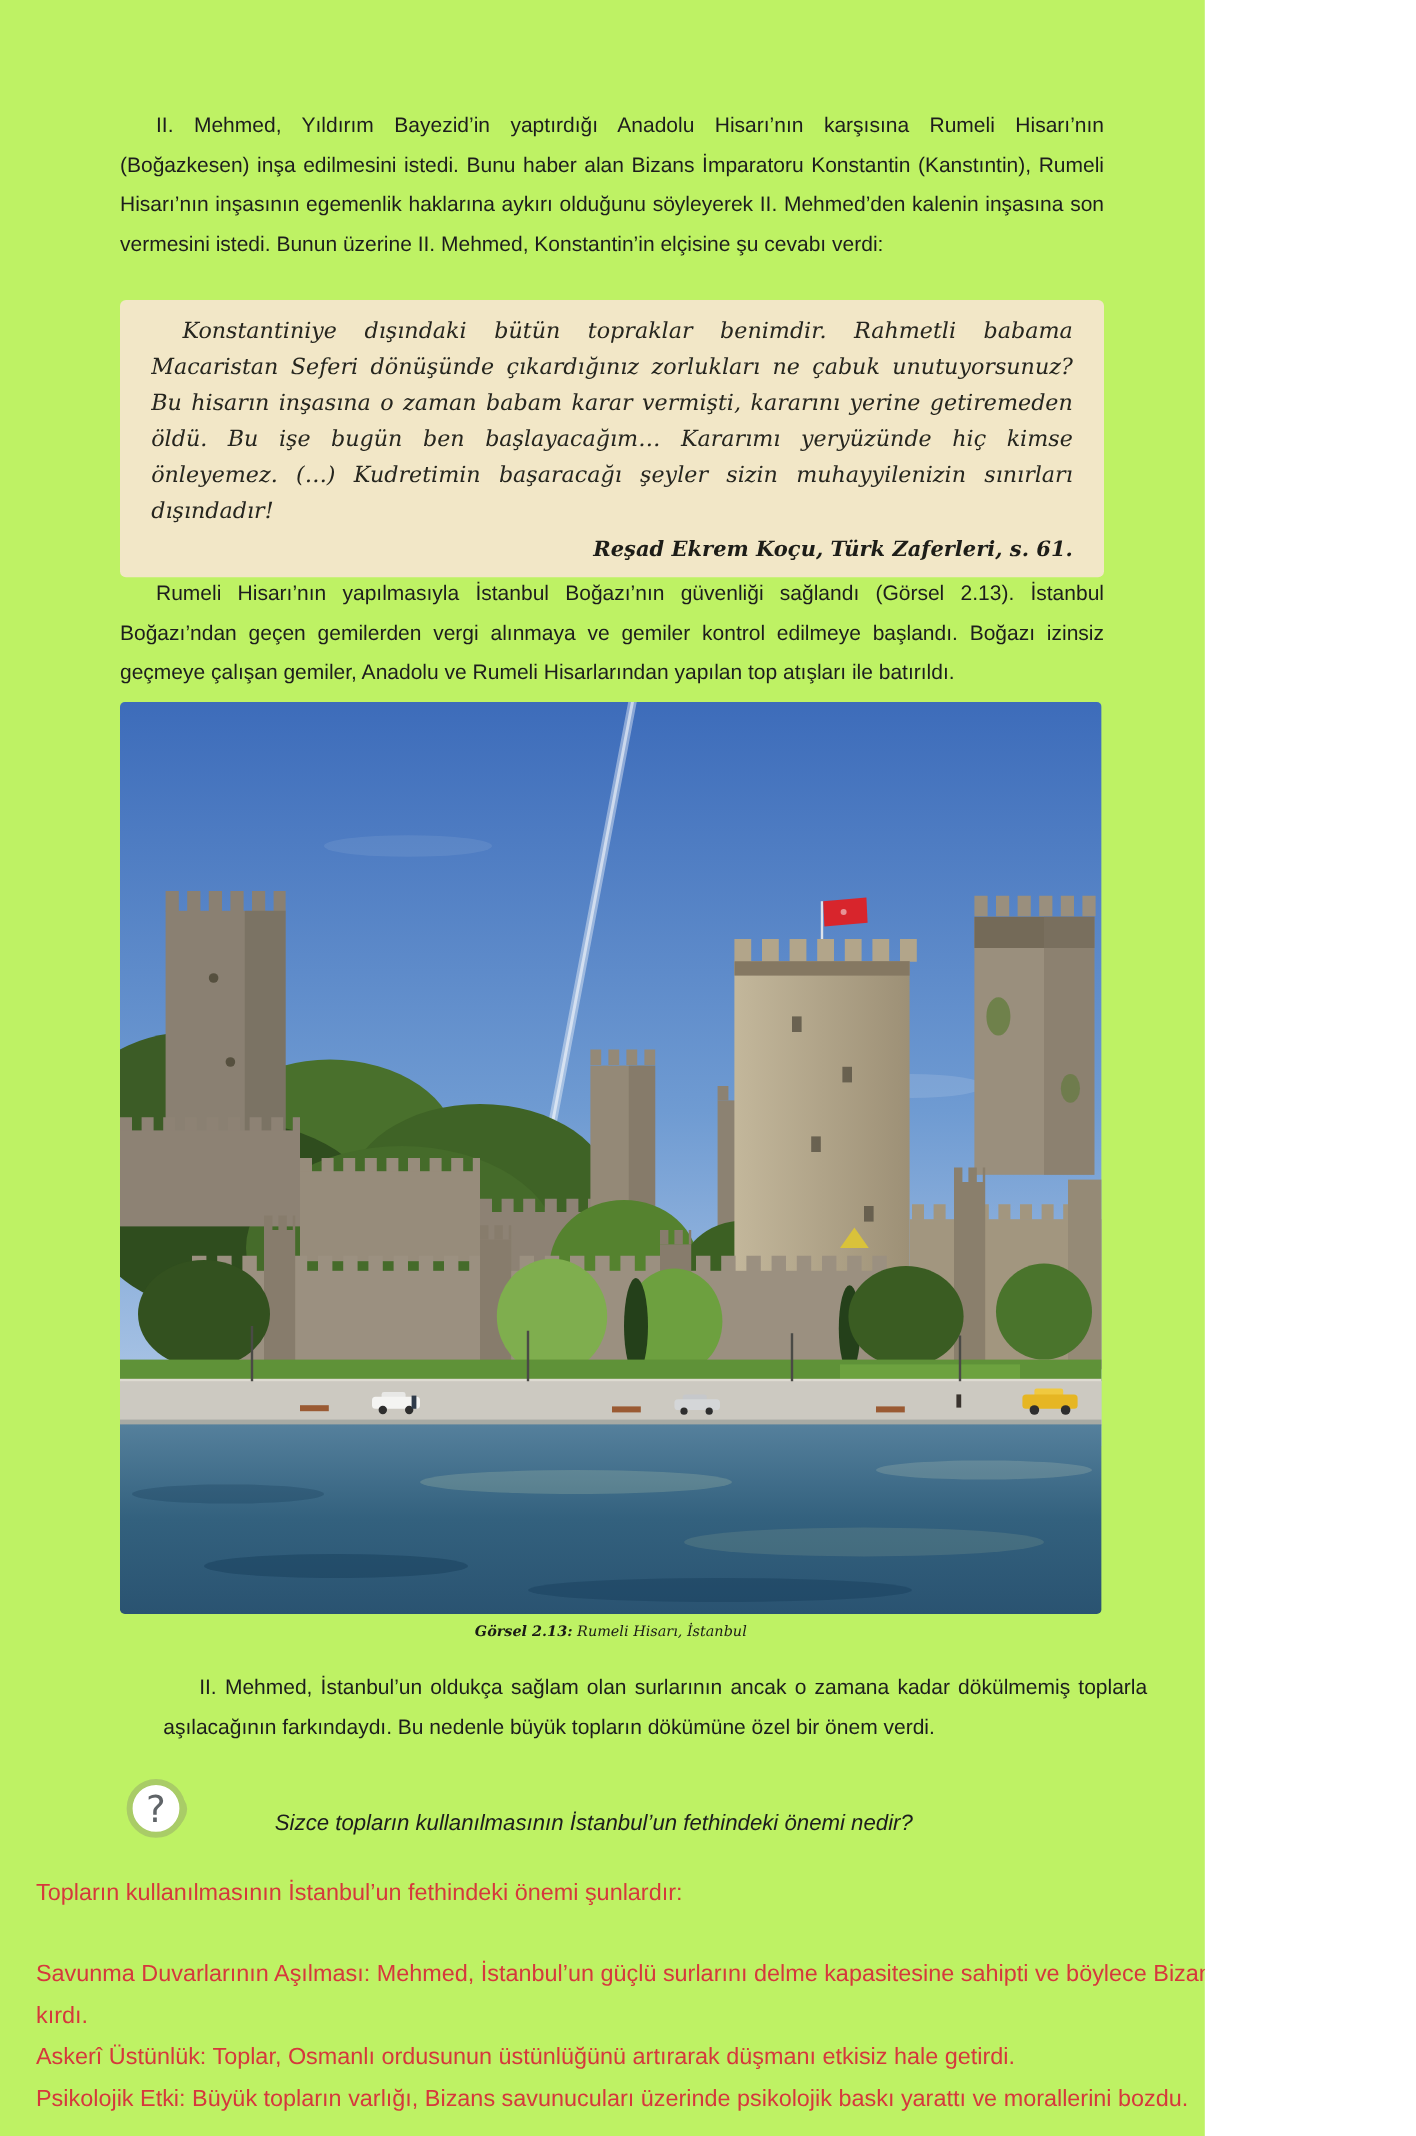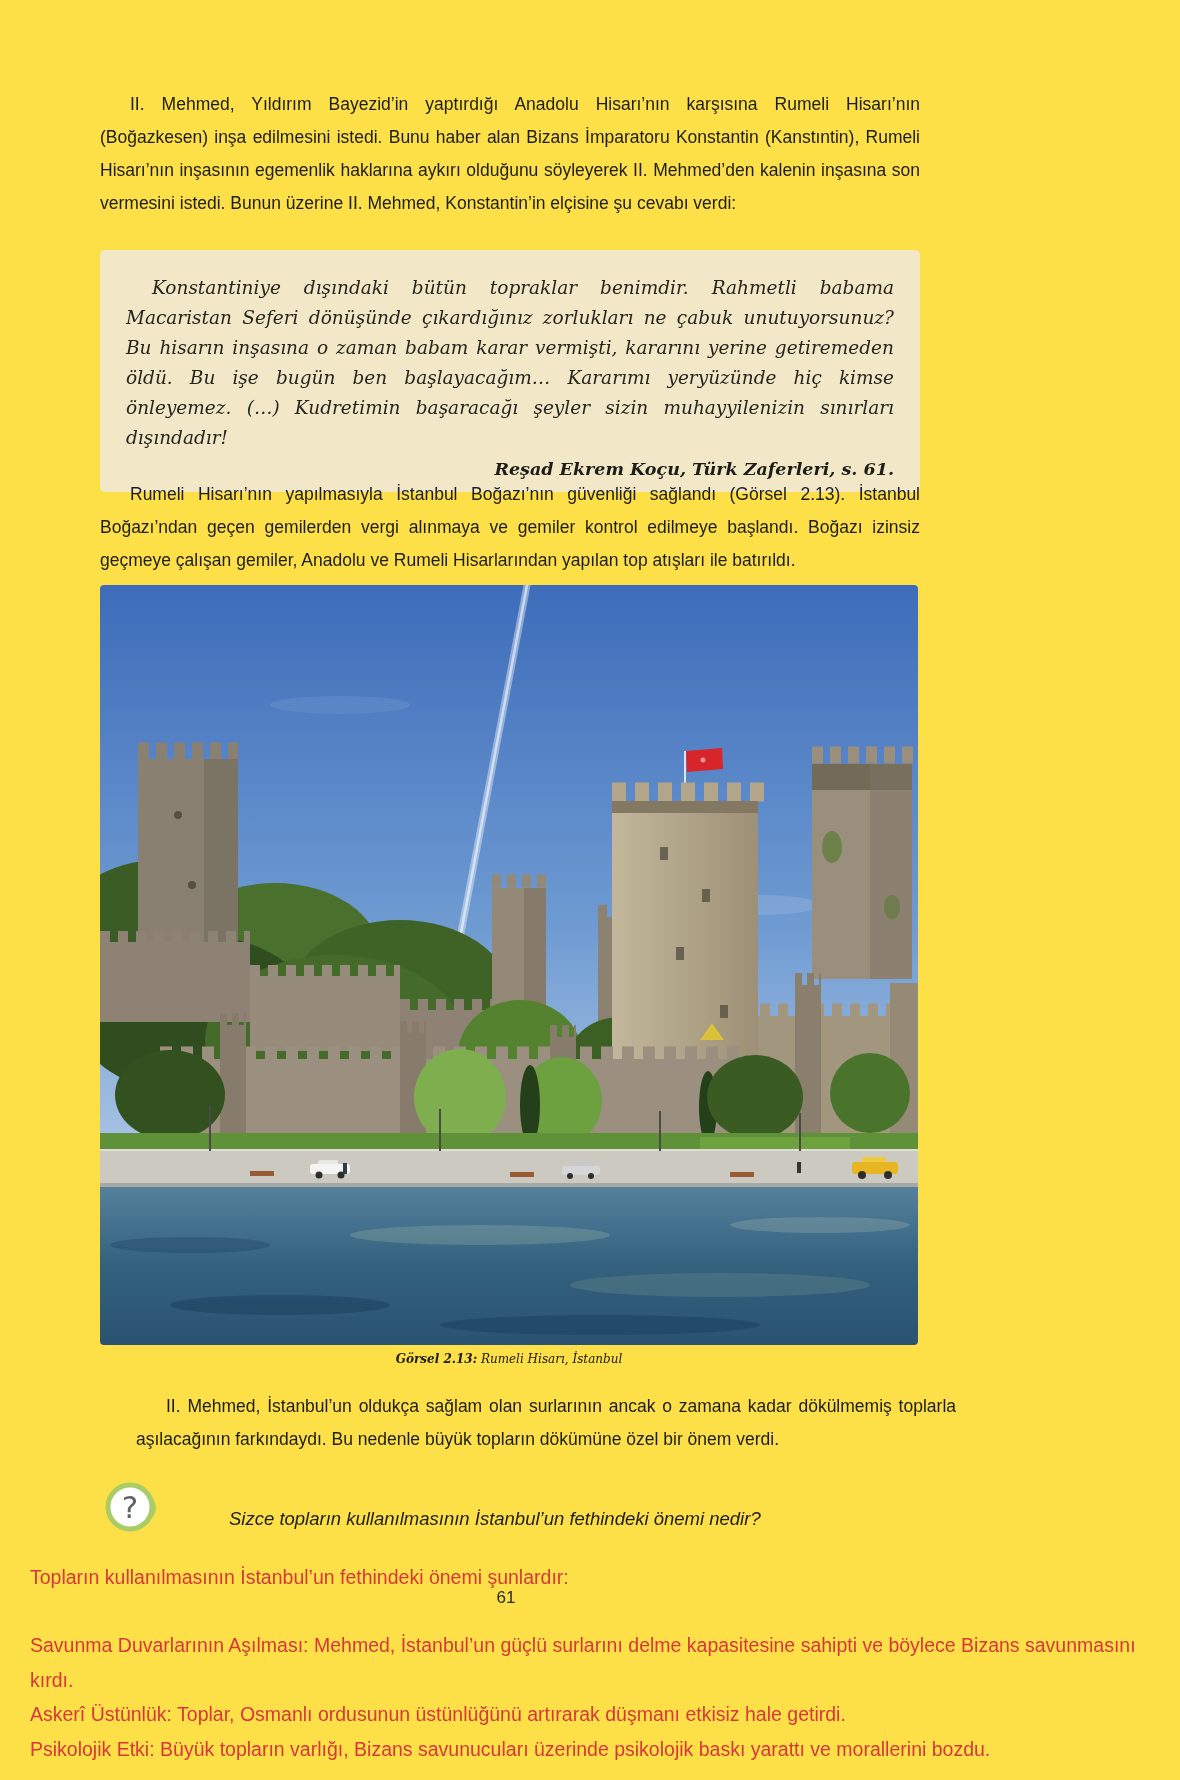--- a/index.html
+++ b/index.html
@@ -11,7 +11,7 @@
   *{box-sizing:border-box;}
   html,body{margin:0;padding:0;background:#ffffff;}
   .page{
-    position:relative;width:1180px;height:1780px;background:#fde047;
+    position:relative;width:1004px;height:1780px;background:#bef264;
     font-family:"Liberation Sans",sans-serif;color:#1d1d1d;overflow:hidden;
   }
   .col{position:absolute;left:100px;width:820px;}

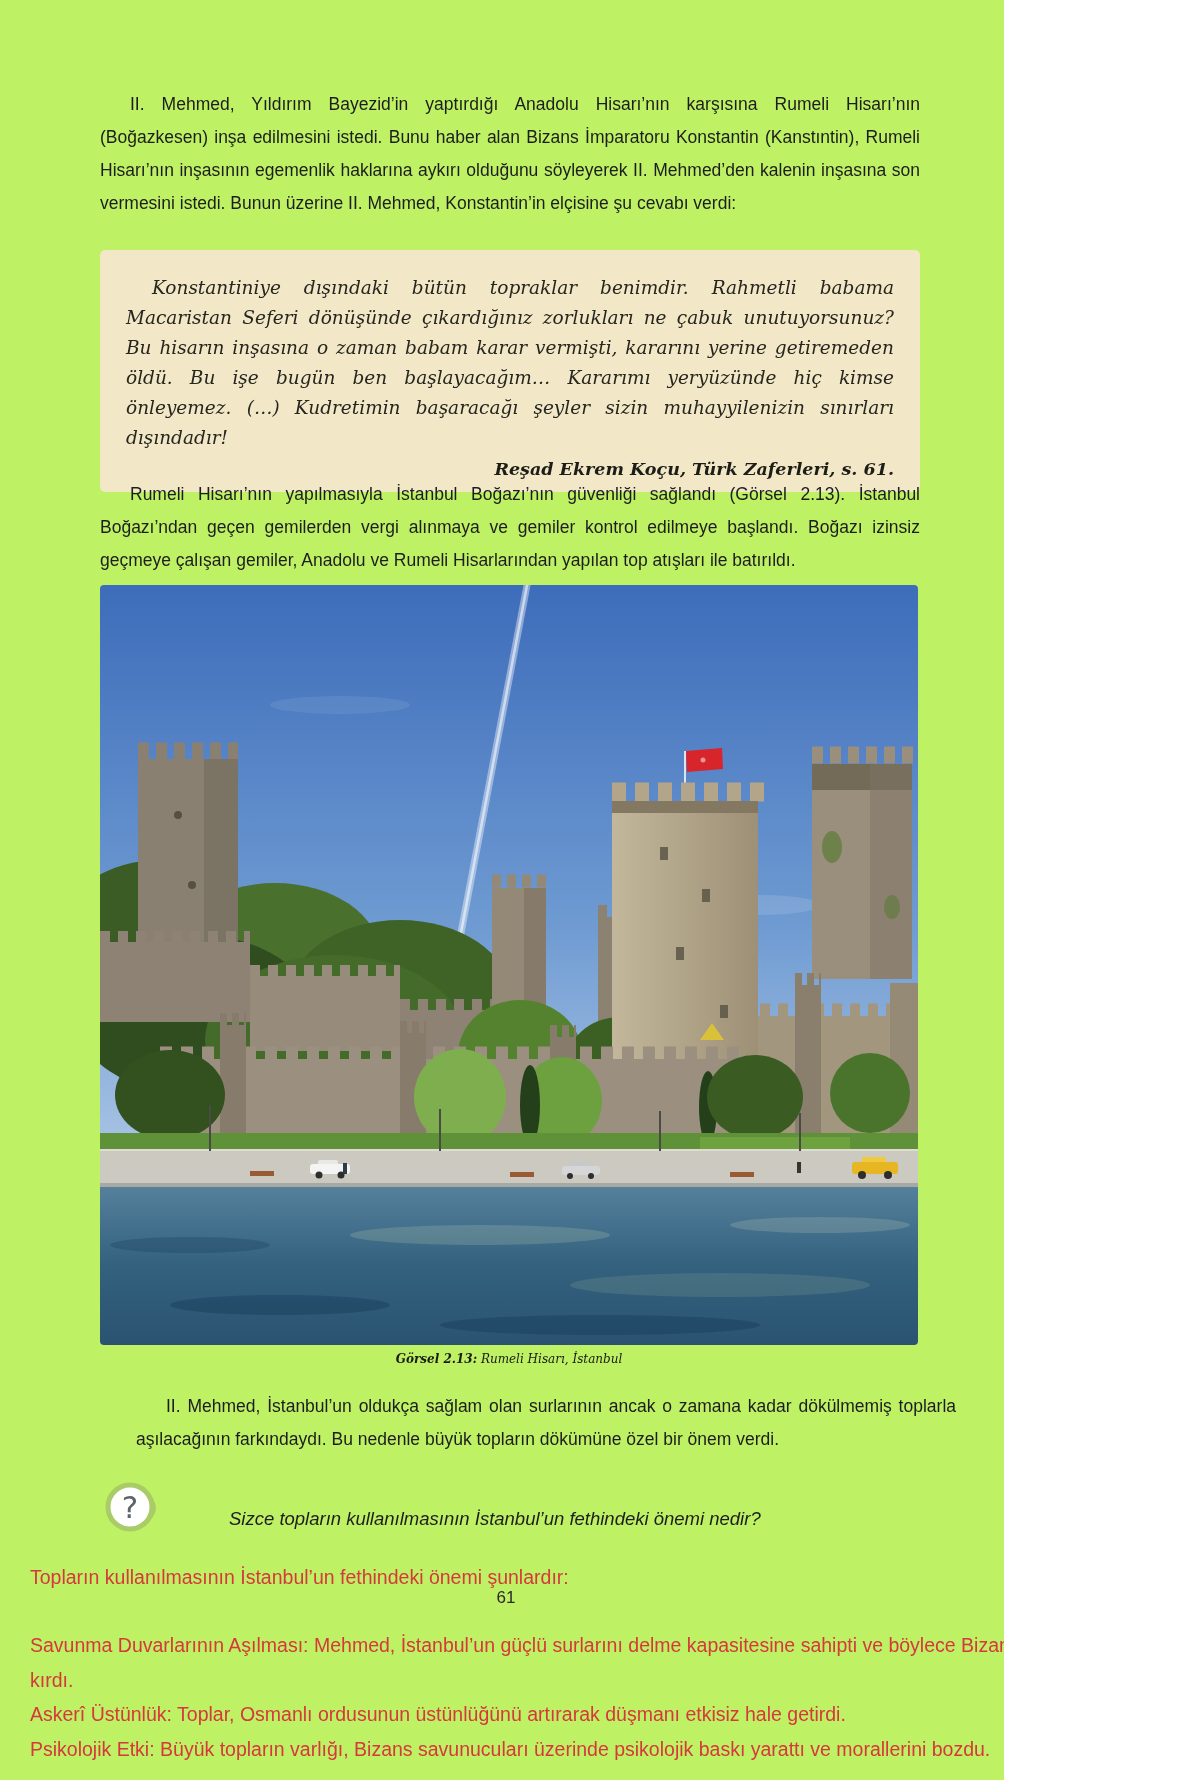--- a/index.html
+++ b/index.html
@@ -25,7 +25,7 @@
   .quote-box{
     position:absolute;left:100px;width:820px;top:250px;
     background:var(--quote-bg);border-radius:5px;
-    padding:23px 26px 10px 26px;
+    padding:12px 26px 10px 26px;
   }
   .quote-text{
     font-family:"DejaVu Serif","Liberation Serif",serif;font-style:italic;

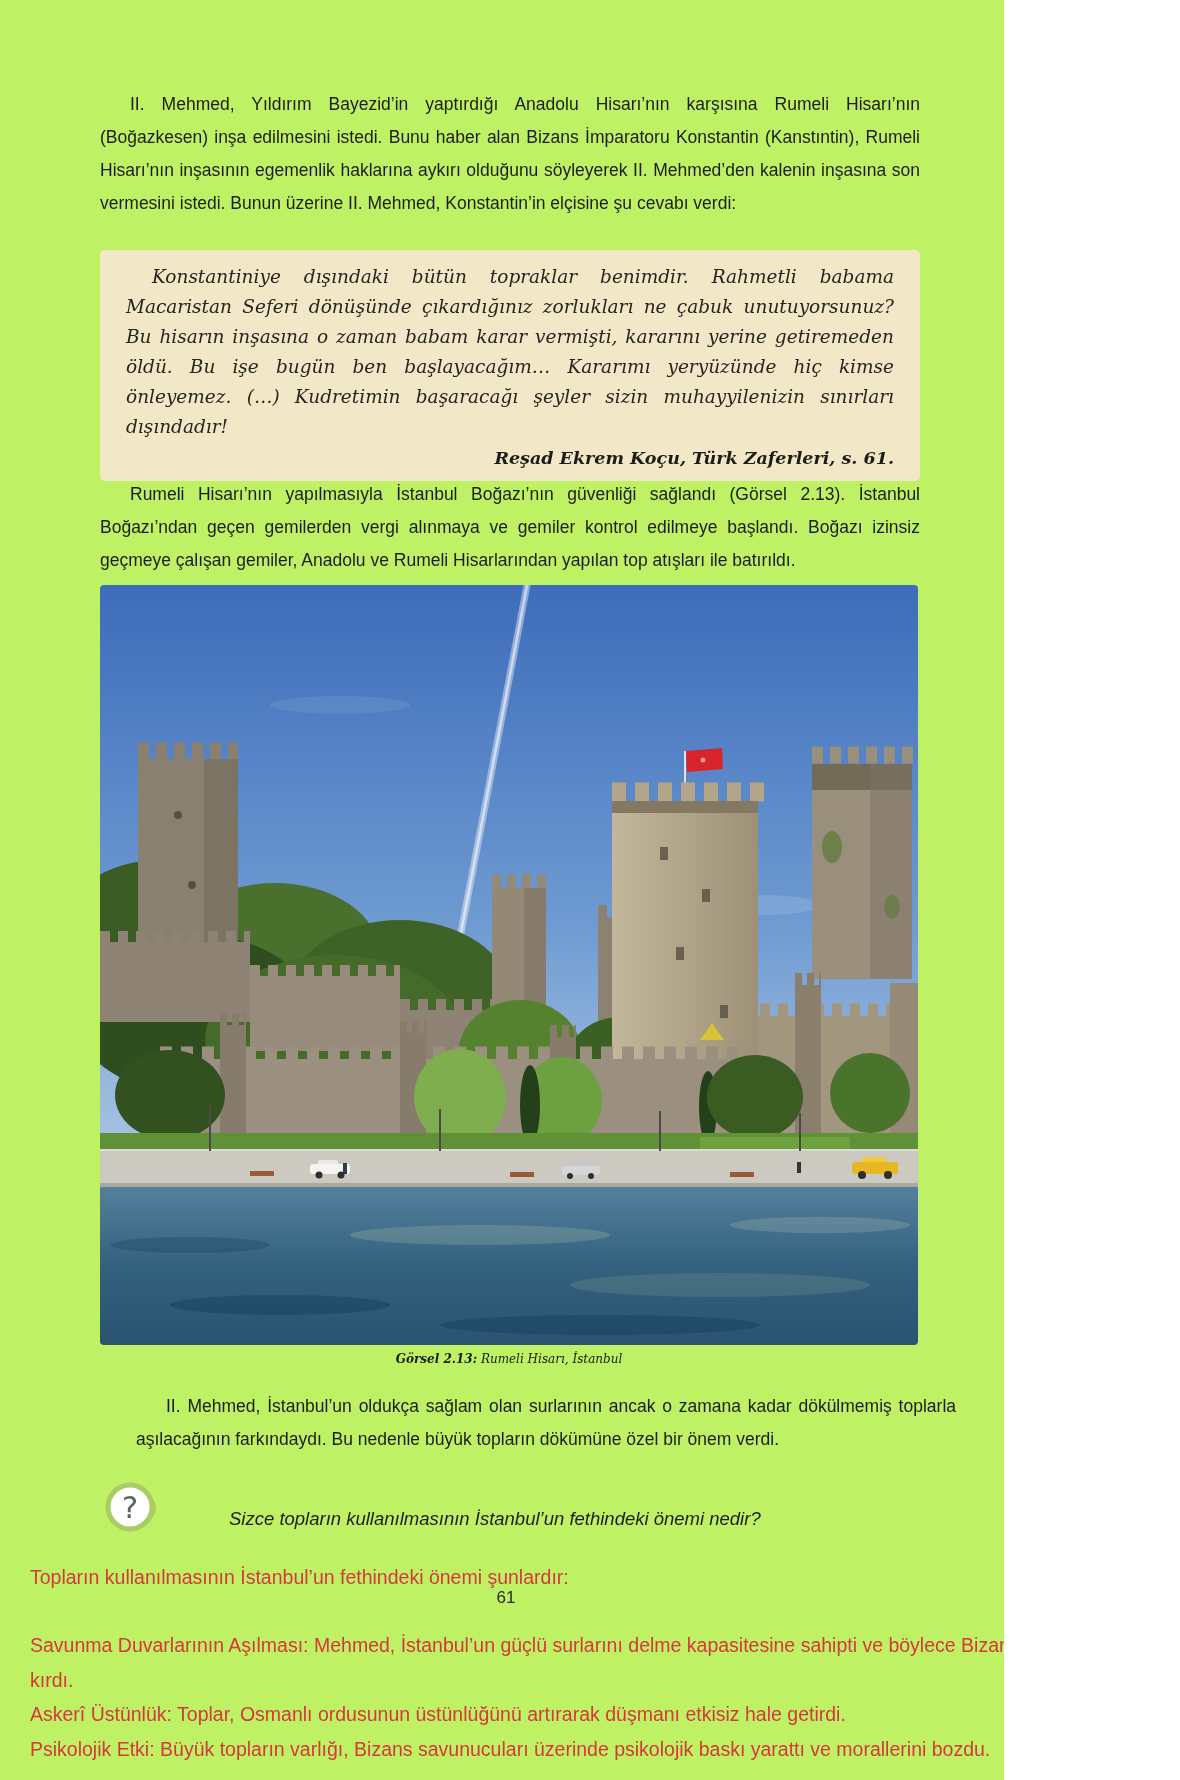--- a/index.html
+++ b/index.html
@@ -253,7 +253,6 @@
 
   <p class="red ann-intro">Topların kullanılmasının İstanbul’un fethindeki önemi şunlardır:</p>
 
-  <div class="page-number">61</div>
 
   <div class="ann-block">
     <p class="red ann-item">Savunma Duvarlarının Aşılması: Mehmed, İstanbul’un güçlü surlarını delme kapasitesine sahipti ve böylece Bizans savunmasını kırdı.</p>

